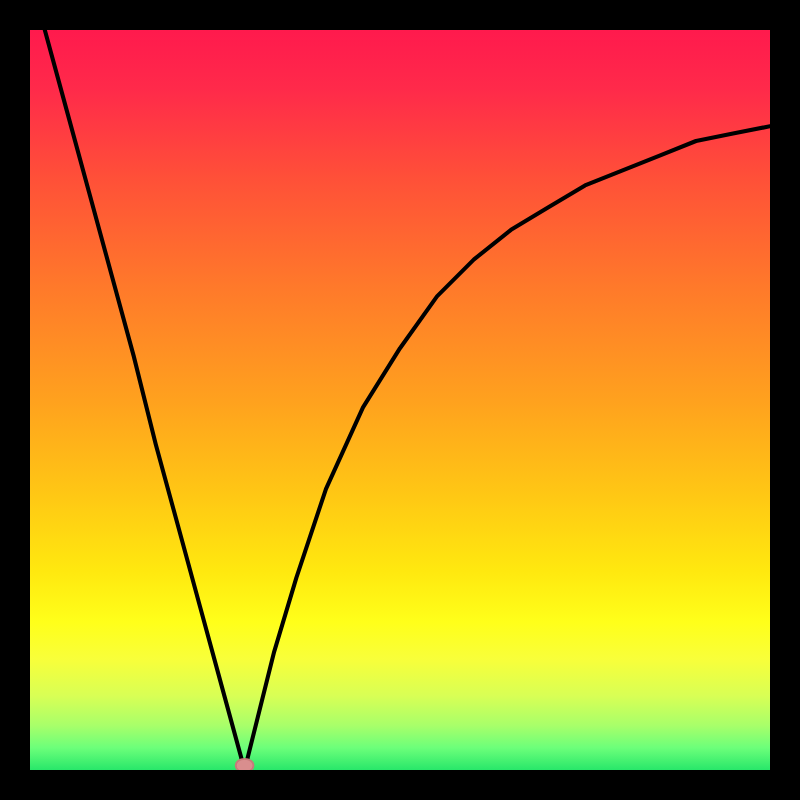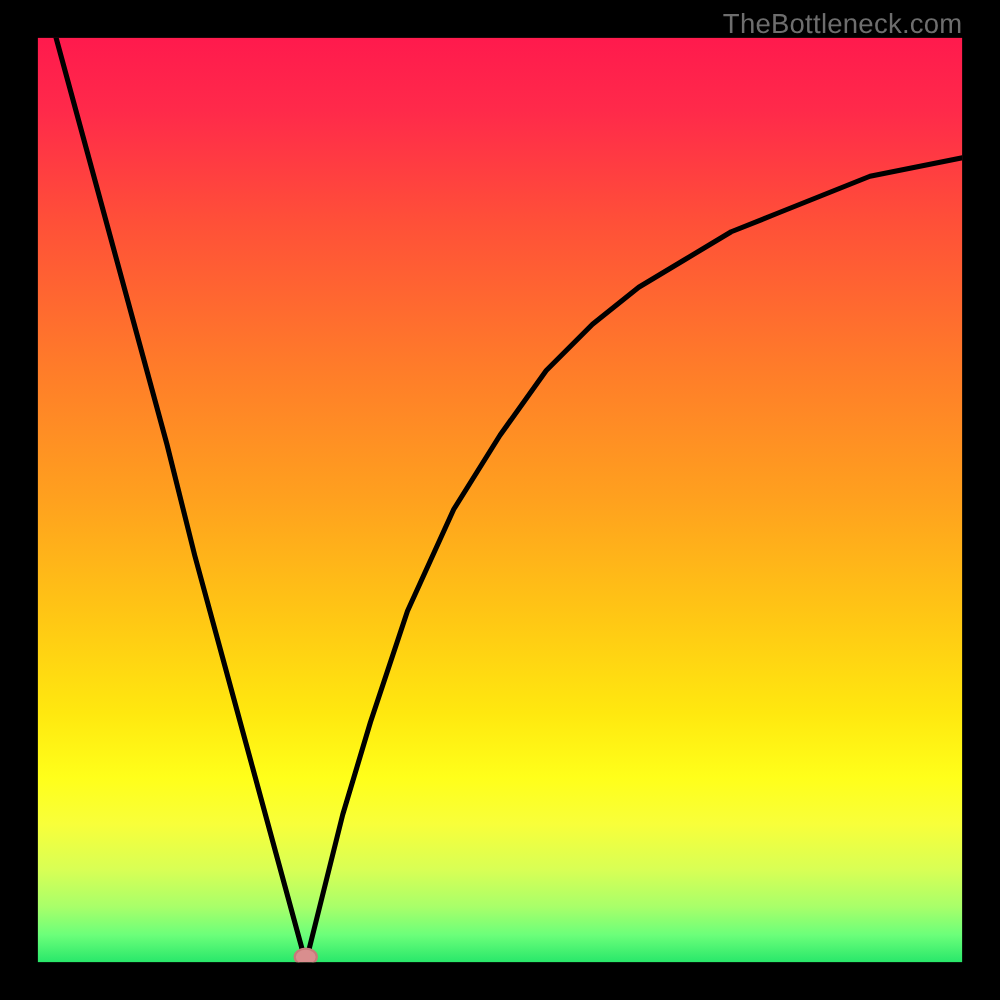--- a/index.html
+++ b/index.html
@@ -49,7 +49,6 @@
 <body>
 
 <div class="frame">
-  <div class="watermark">TheBottleneck.com</div>
   <div class="plot">
     <svg class="gradient" viewBox="0 0 100 100" preserveAspectRatio="none">
       <defs>

